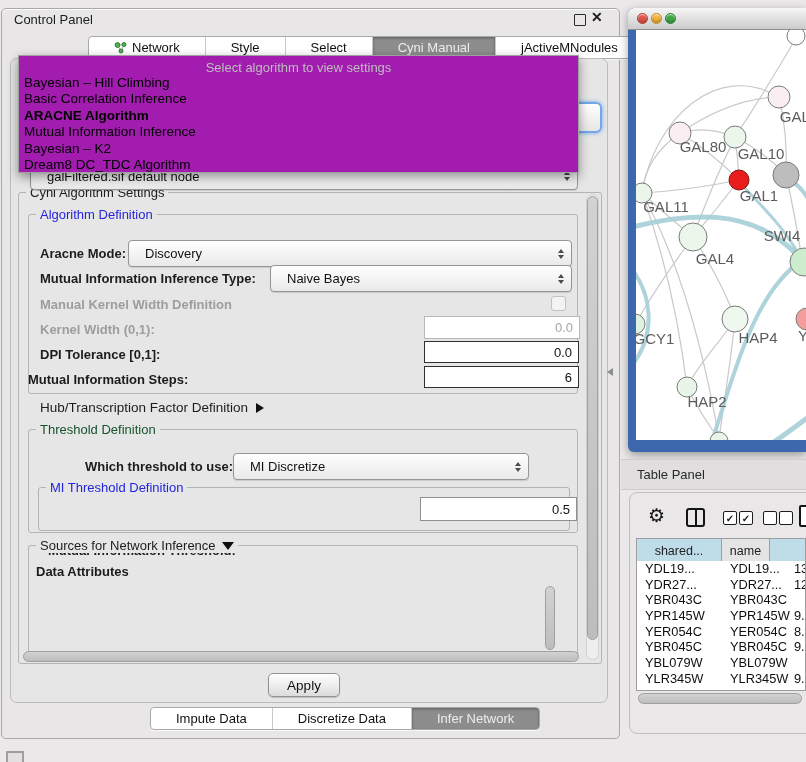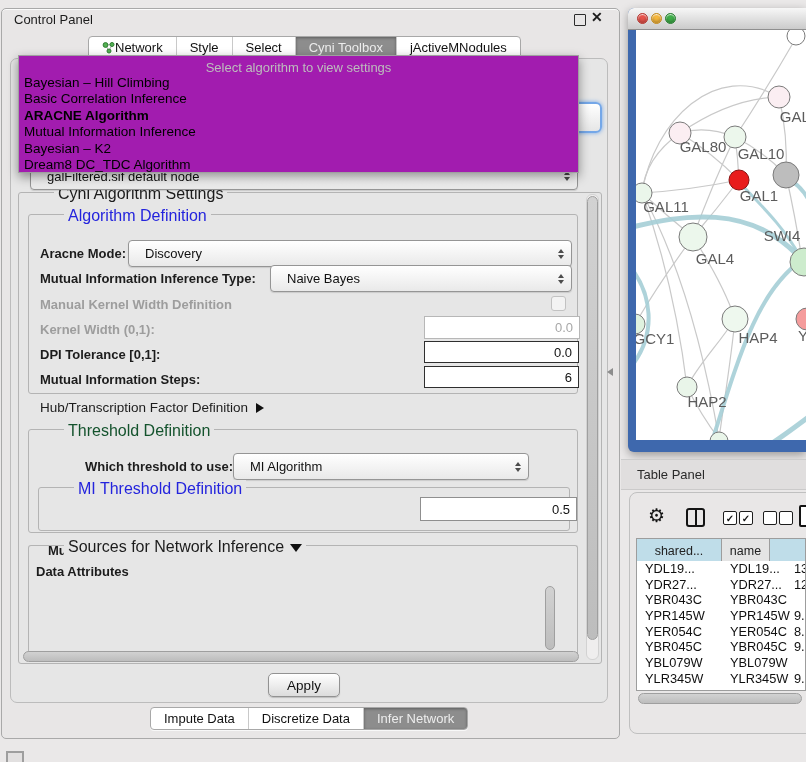--- a/index.html
+++ b/index.html
@@ -18,7 +18,7 @@
   
   .segctl{display:flex;align-items:stretch;background:#fff;border:1px solid #a8a8a8;
     border-radius:4px;overflow:hidden;height:21px;box-shadow:0 1px 0 rgba(255,255,255,.7);}
-  .seg{display:flex;align-items:center;padding:0 13px;font-size:13px;color:#111;
+  .seg{display:flex;align-items:center;gap:5px;padding:0 25px;font-size:13px;color:#111;
     border-left:1px solid #c9c9c9;cursor:default;}
   .seg:first-child{border-left:none;}
   .seg.active{background:#8d8d8d;color:#ededed;box-shadow:inset 0 1px 3px rgba(0,0,0,.35);}

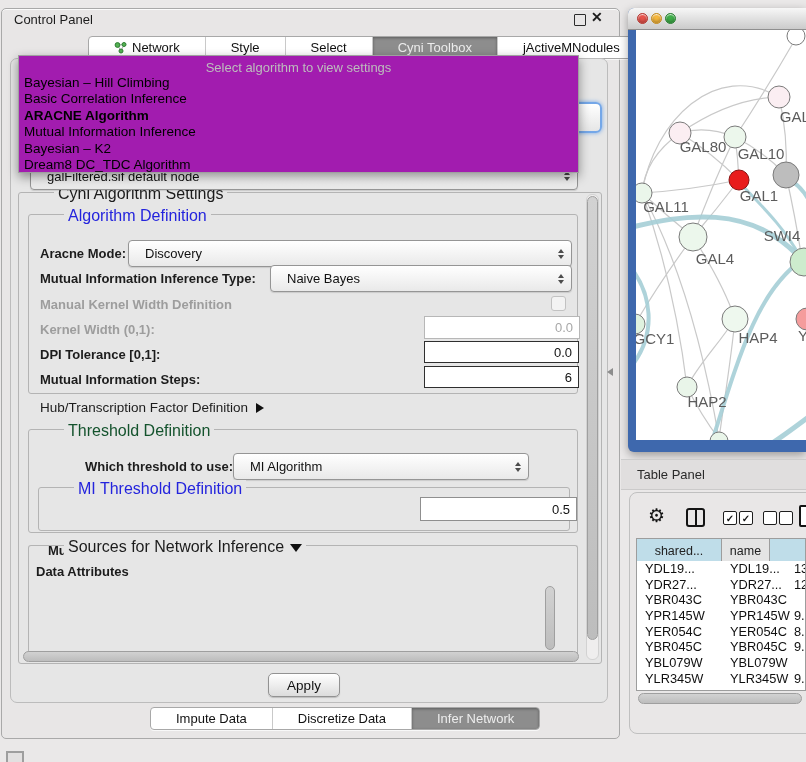--- a/index.html
+++ b/index.html
@@ -124,7 +124,7 @@
         <span>Select</span>
       </div>
       <div class="seg active">
-        <span>Cyni Toolbox</span>
+        <span>Cyni Manual</span>
       </div>
       <div class="seg">
         <span>jActiveMNodules</span>

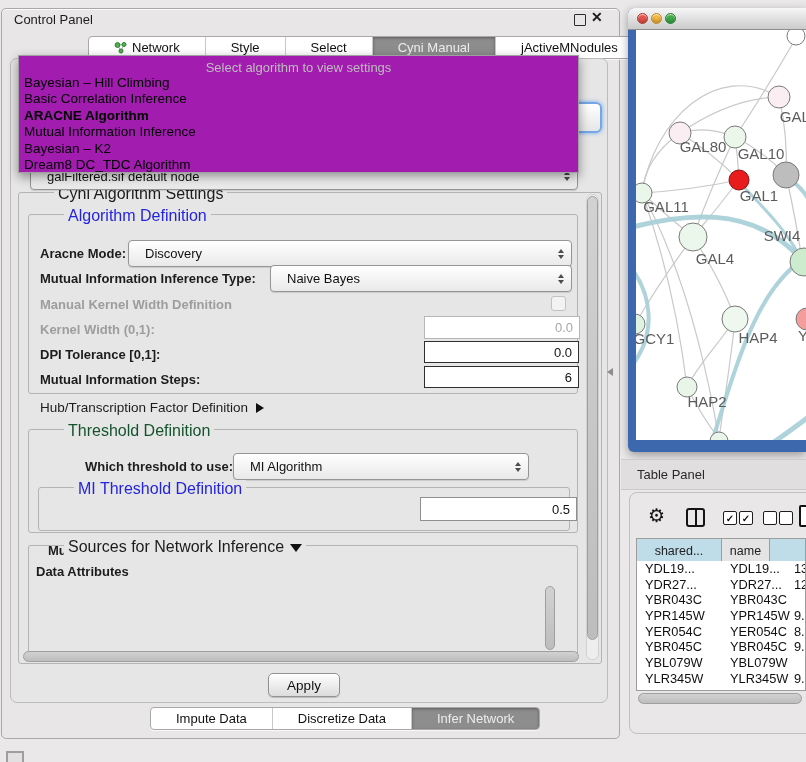--- a/index.html
+++ b/index.html
@@ -49,7 +49,7 @@
 
   
   .grp{border:1px solid #b4b4b4;border-radius:3px;}
-  .gt{position:absolute;background:#e6e6e6;padding:0 4px;font-size:16px;white-space:nowrap;margin-left:28px;}
+  .gt{position:absolute;background:#e6e6e6;padding:0 4px;font-size:13px;white-space:nowrap;}
   .t-blue{color:#2424dd;}
   .t-green{color:#14532d;}
 

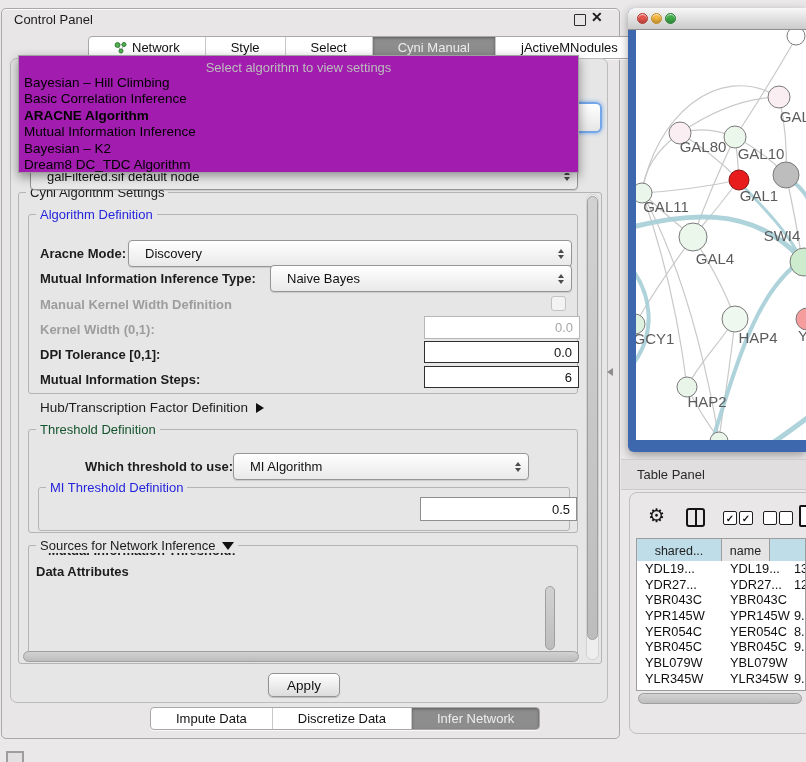--- a/index.html
+++ b/index.html
@@ -193,7 +193,7 @@
     <span>0.0</span>
   </div>
 
-  <div class="abs lbl b" style="left:40px;top:372px;">Mutual Information Steps:</div>
+  <div class="abs lbl b" style="left:28px;top:372px;">Mutual Information Steps:</div>
   <div class="abs fld hard" style="left:424px;top:366px;width:141px;height:20px;">
     <span>6</span>
   </div>

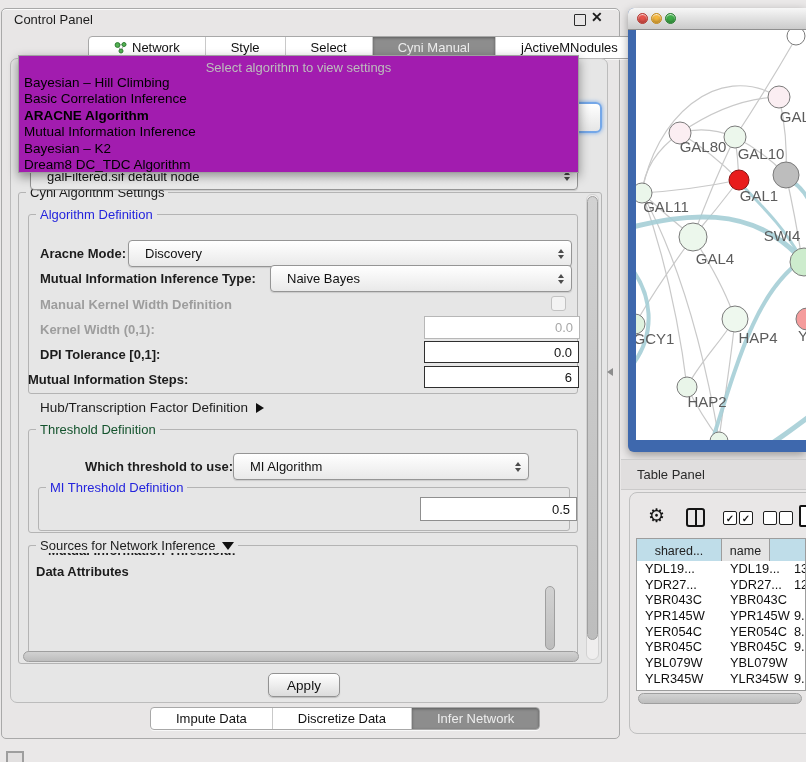--- a/index.html
+++ b/index.html
@@ -207,7 +207,7 @@
 
   <div class="abs lbl b" style="left:85px;top:459px;">Which threshold to use:</div>
   <div class="abs combo" style="left:233px;top:453px;width:294px;height:25px;">
-    <span class="cv">MI Algorithm</span>
+    <span class="cv">MI Discretize</span>
     <span class="spin">
         <i class="up"></i>
         <i class="dn"></i>

